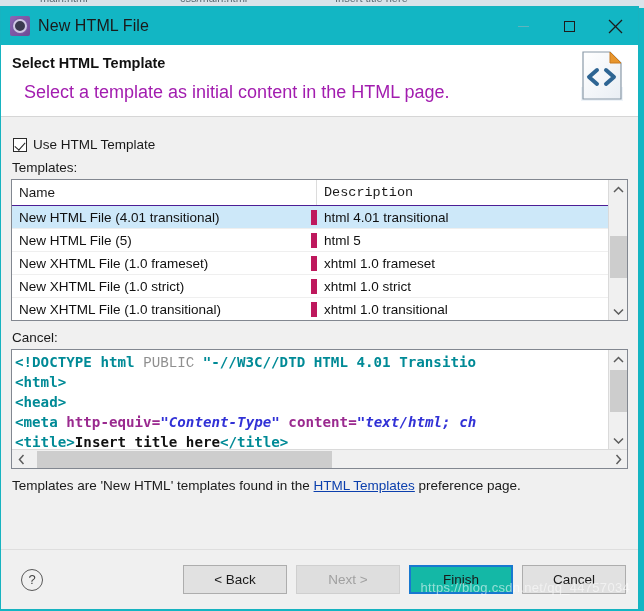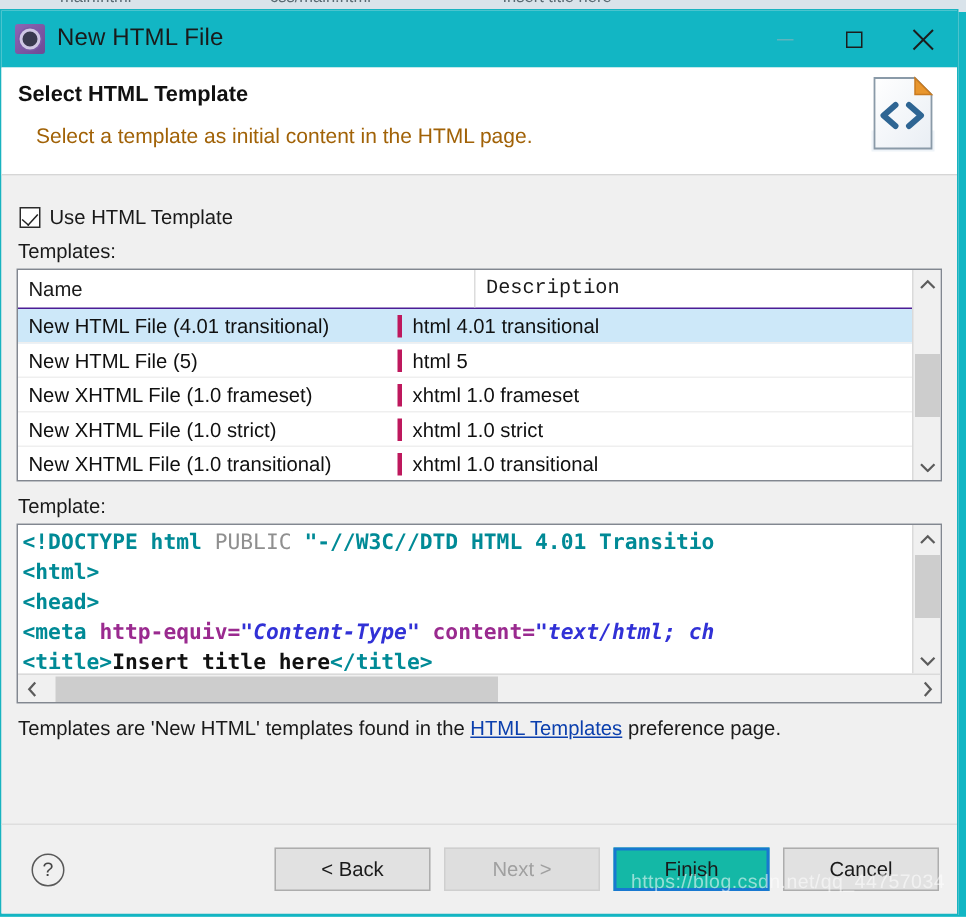--- a/index.html
+++ b/index.html
@@ -95,7 +95,7 @@
   }
   .header p {
     margin: 0 0 0 12px;
-    font-size: 14px; color: #a16207;
+    font-size: 18px; color: #a21caf;
   }
   .header-icon {
     position: absolute; right: 12px; top: 4px;

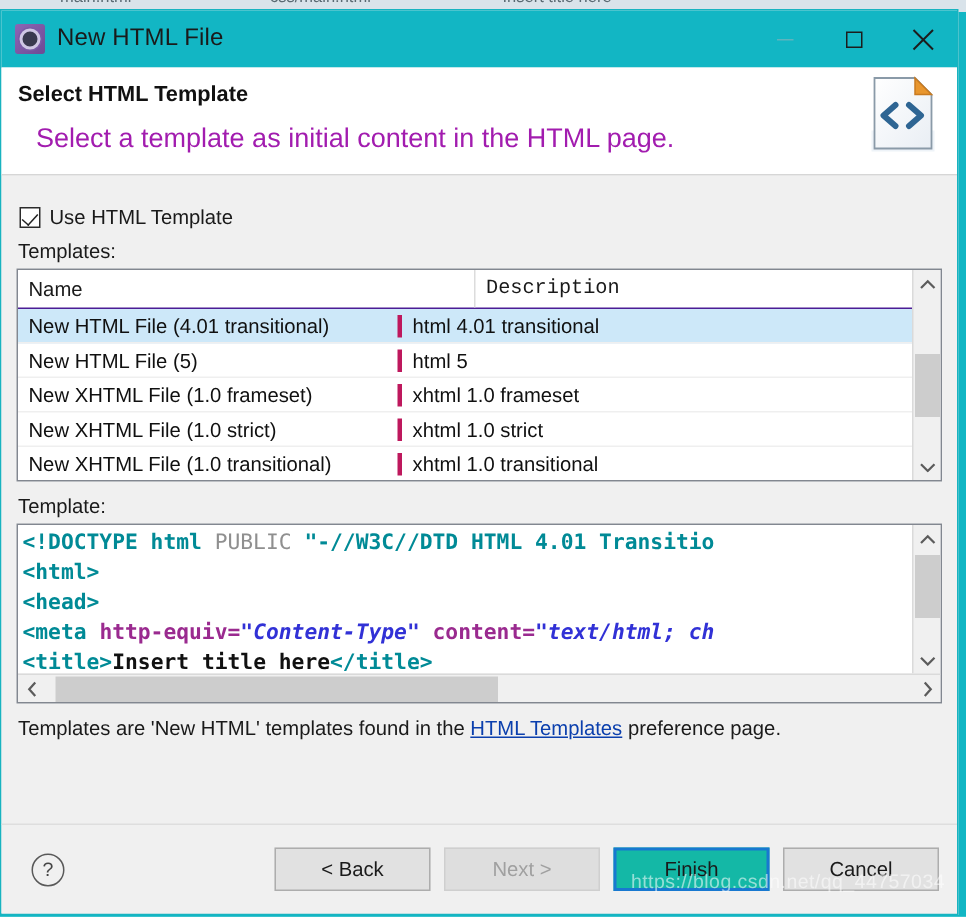--- a/index.html
+++ b/index.html
@@ -162,7 +162,7 @@
     padding-left: 7px;
     white-space: nowrap; overflow: hidden;
   }
-  .td.c1 { width: 256px; border-right: 3px solid #be185d; }
+  .td.c1 { width: 305px; border-right: 6px solid #be185d; }
   .td.c2 { flex: 1; }
 
   

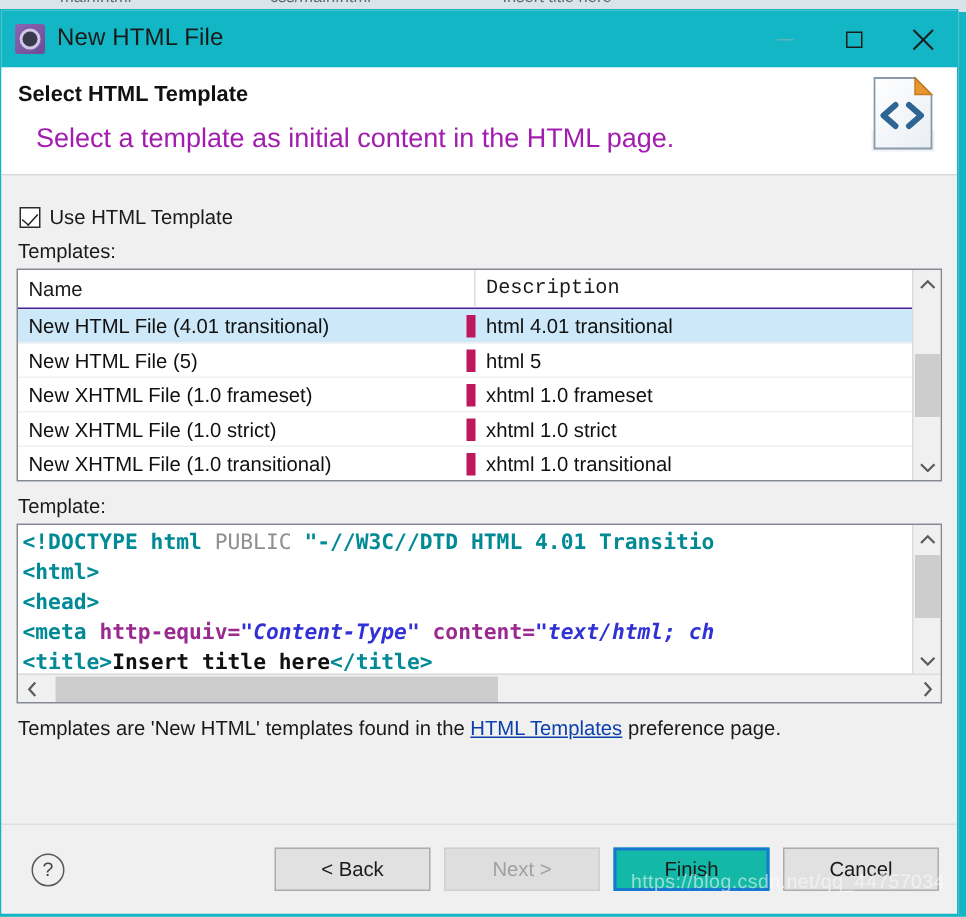--- a/index.html
+++ b/index.html
@@ -380,7 +380,7 @@
         </div>
       </div>
 
-      <div class="previewlabel">Template:</div>
+      <div class="previewlabel">Cancel:</div>
       <div class="preview-wrap">
         <div class="preview-inner">
           <div class="code">

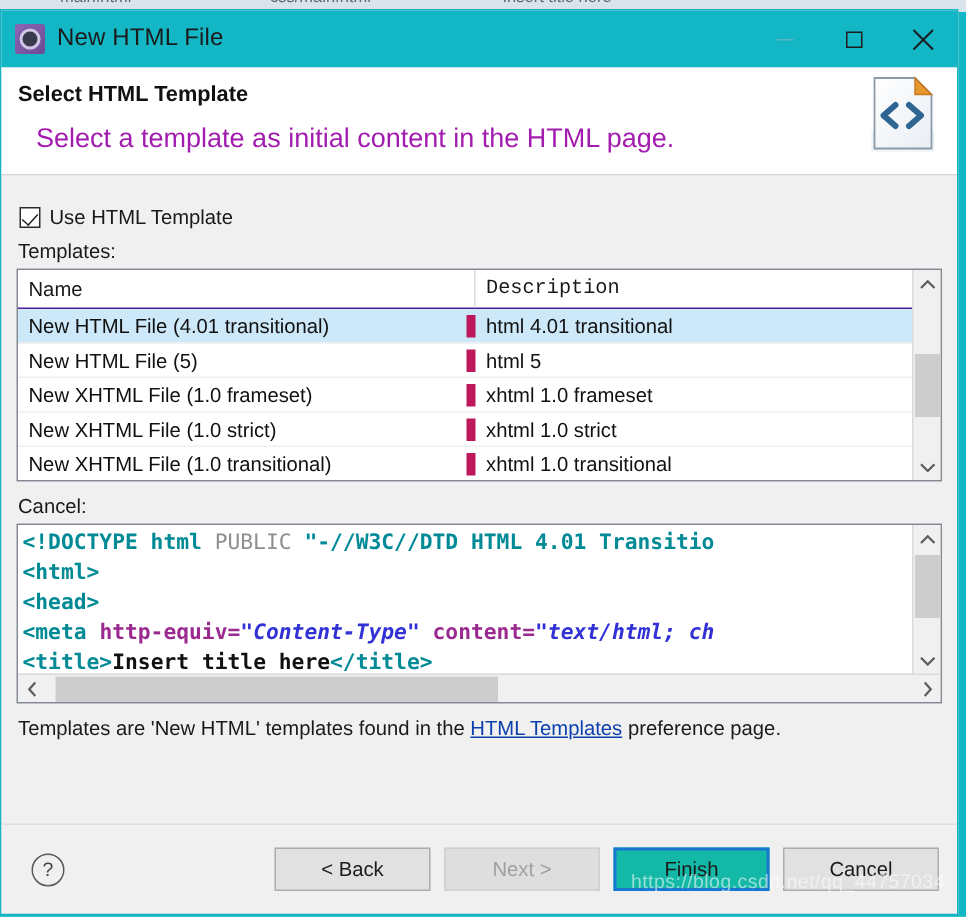--- a/index.html
+++ b/index.html
@@ -206,7 +206,7 @@
   }
   .code .ln { height: 20px; overflow: hidden; }
   .t-tag { color: #008a96; }
-  .t-gray { color: #8f8f8f; font-weight: normal; }
+  .t-gray { color: #8f8f8f; font-weight: normal; font-family: Liberation Mono, monospace; }
   .t-attr { color: #9a2a8f; }
   .t-val { color: #3131d6; font-style: italic; }
   .t-txt { color: #111; }

